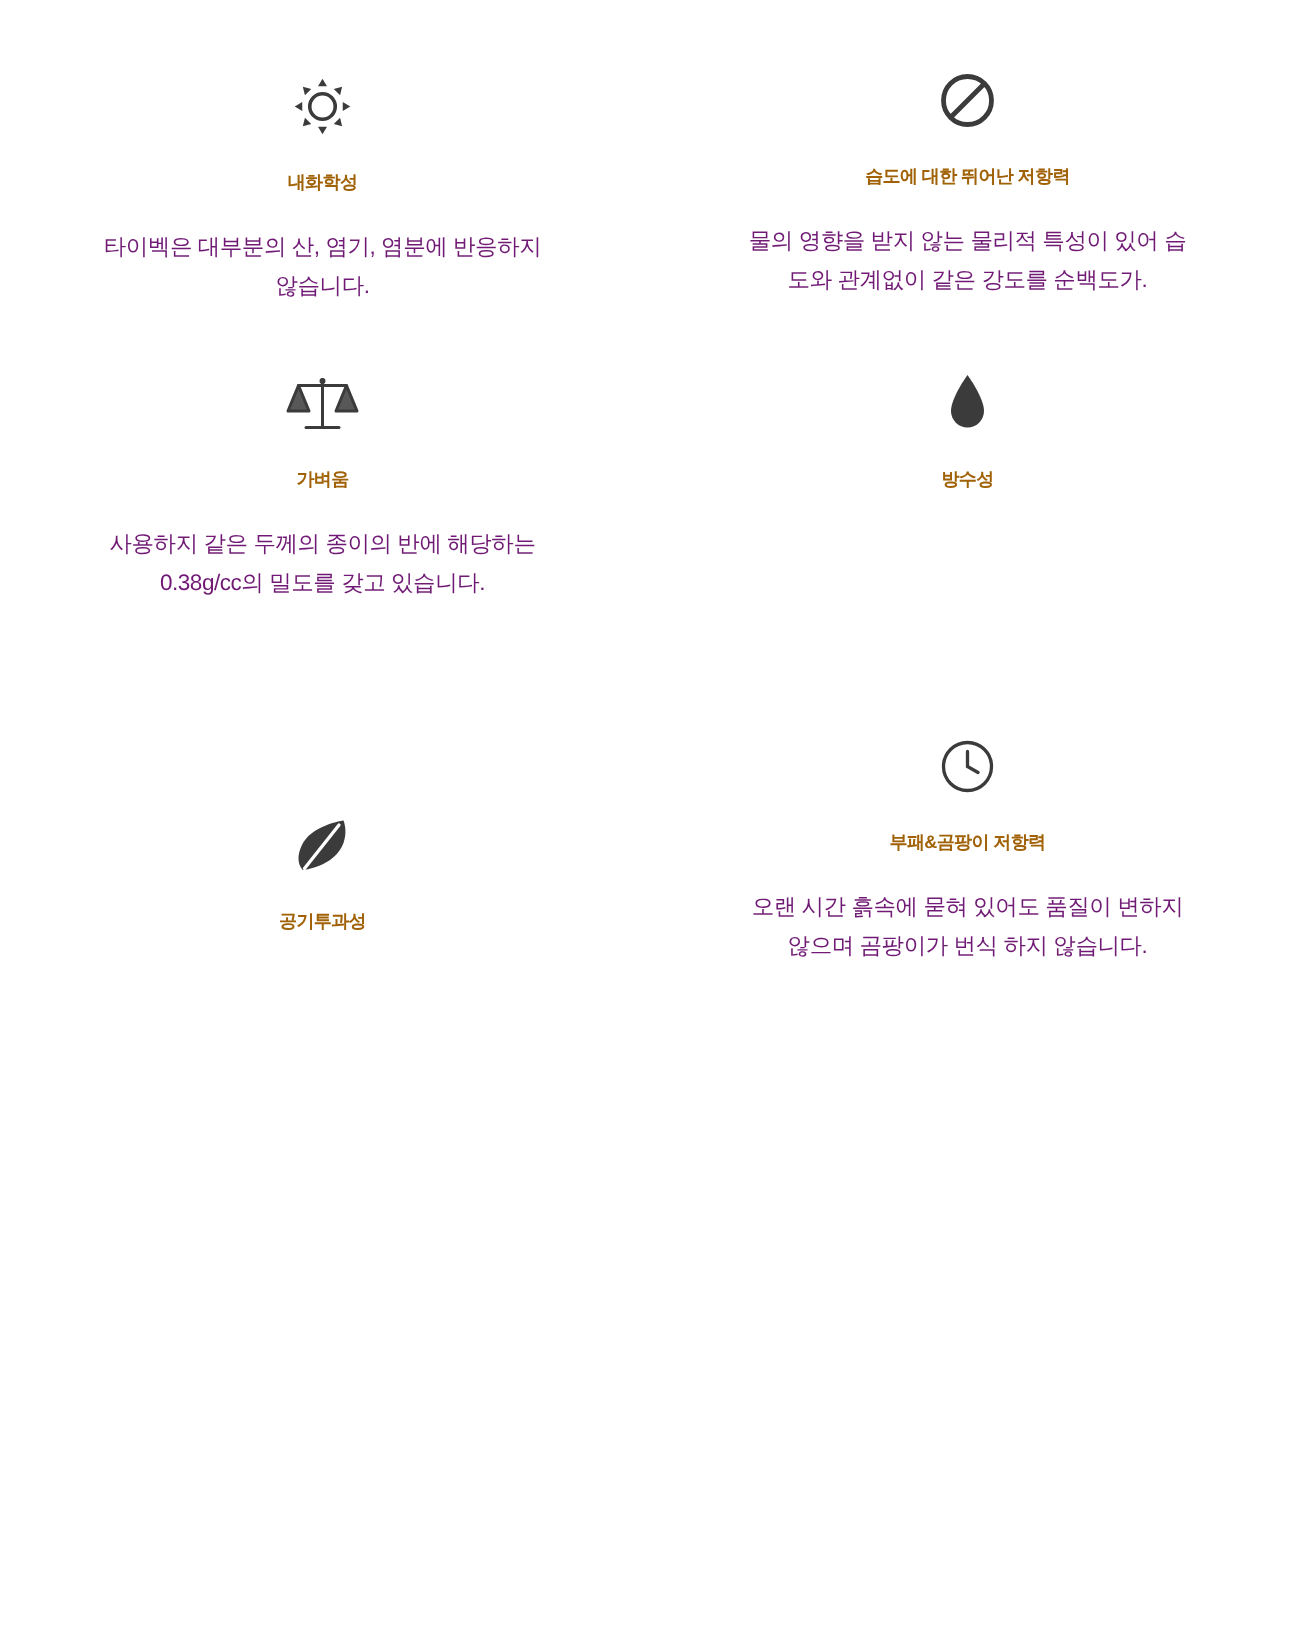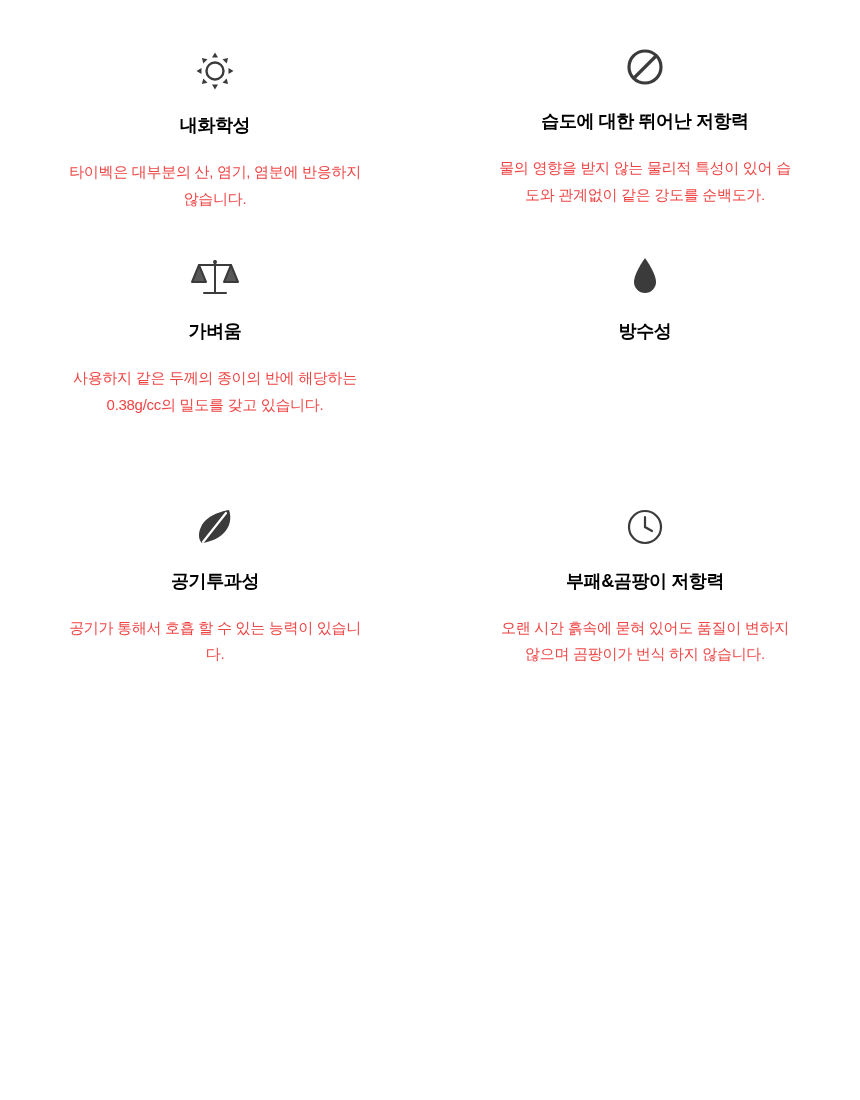--- a/index.html
+++ b/index.html
@@ -44,9 +44,9 @@
     display: block;
   }
   .feature-title {
-    font-size: 18px;
+    font-size: 12px;
     font-weight: bold;
-    color: #000000;
+    color: #a16207;
     letter-spacing: -0.4px;
     margin-bottom: 22px;
     line-height: 1.3;

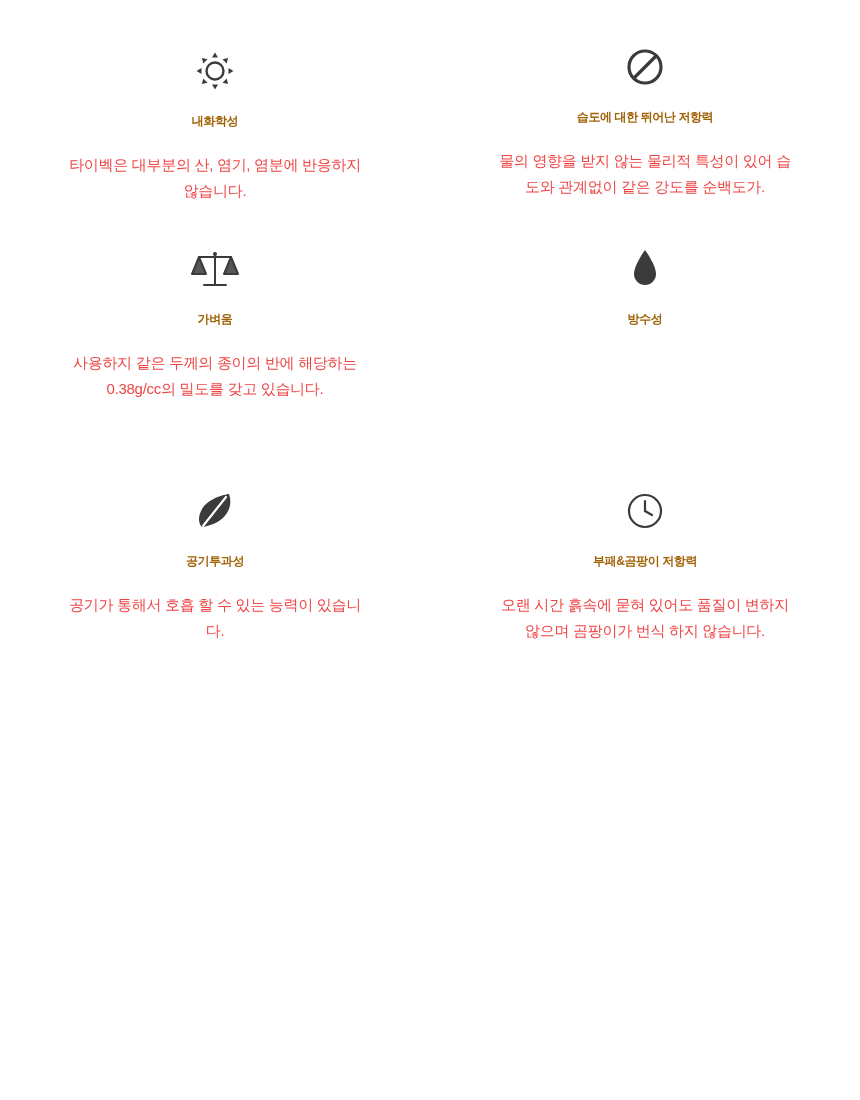--- a/index.html
+++ b/index.html
@@ -53,7 +53,7 @@
   }
   .feature-desc {
     font-size: 15px;
-    color: #ef4444;
+    color: #701a75;
     line-height: 1.75;
     letter-spacing: -0.3px;
     max-width: 300px;

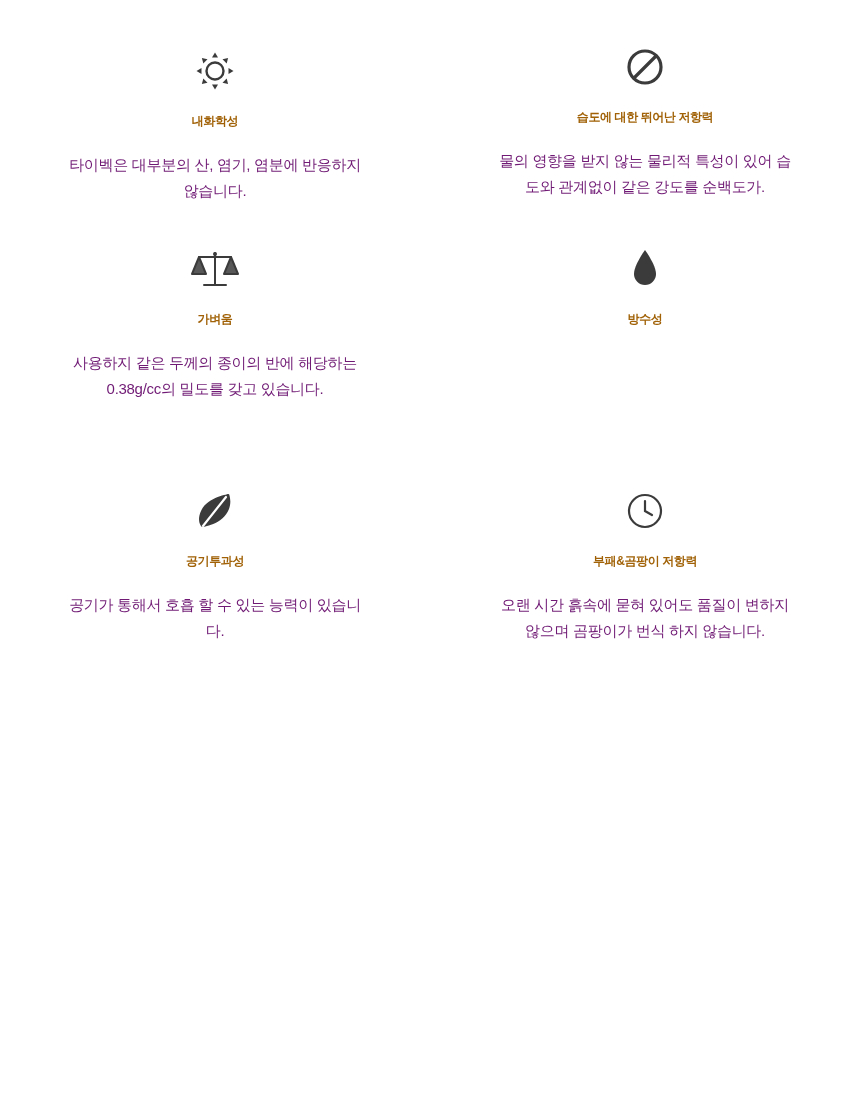--- a/index.html
+++ b/index.html
@@ -129,7 +129,6 @@
       </svg>
     </div>
     <div class="feature-title">공기투과성</div>
-    <div class="feature-desc">공기가 통해서 호흡 할 수 있는 능력이 있습니다.</div>
   </div>
 
   <div class="feature row4 col-right">

